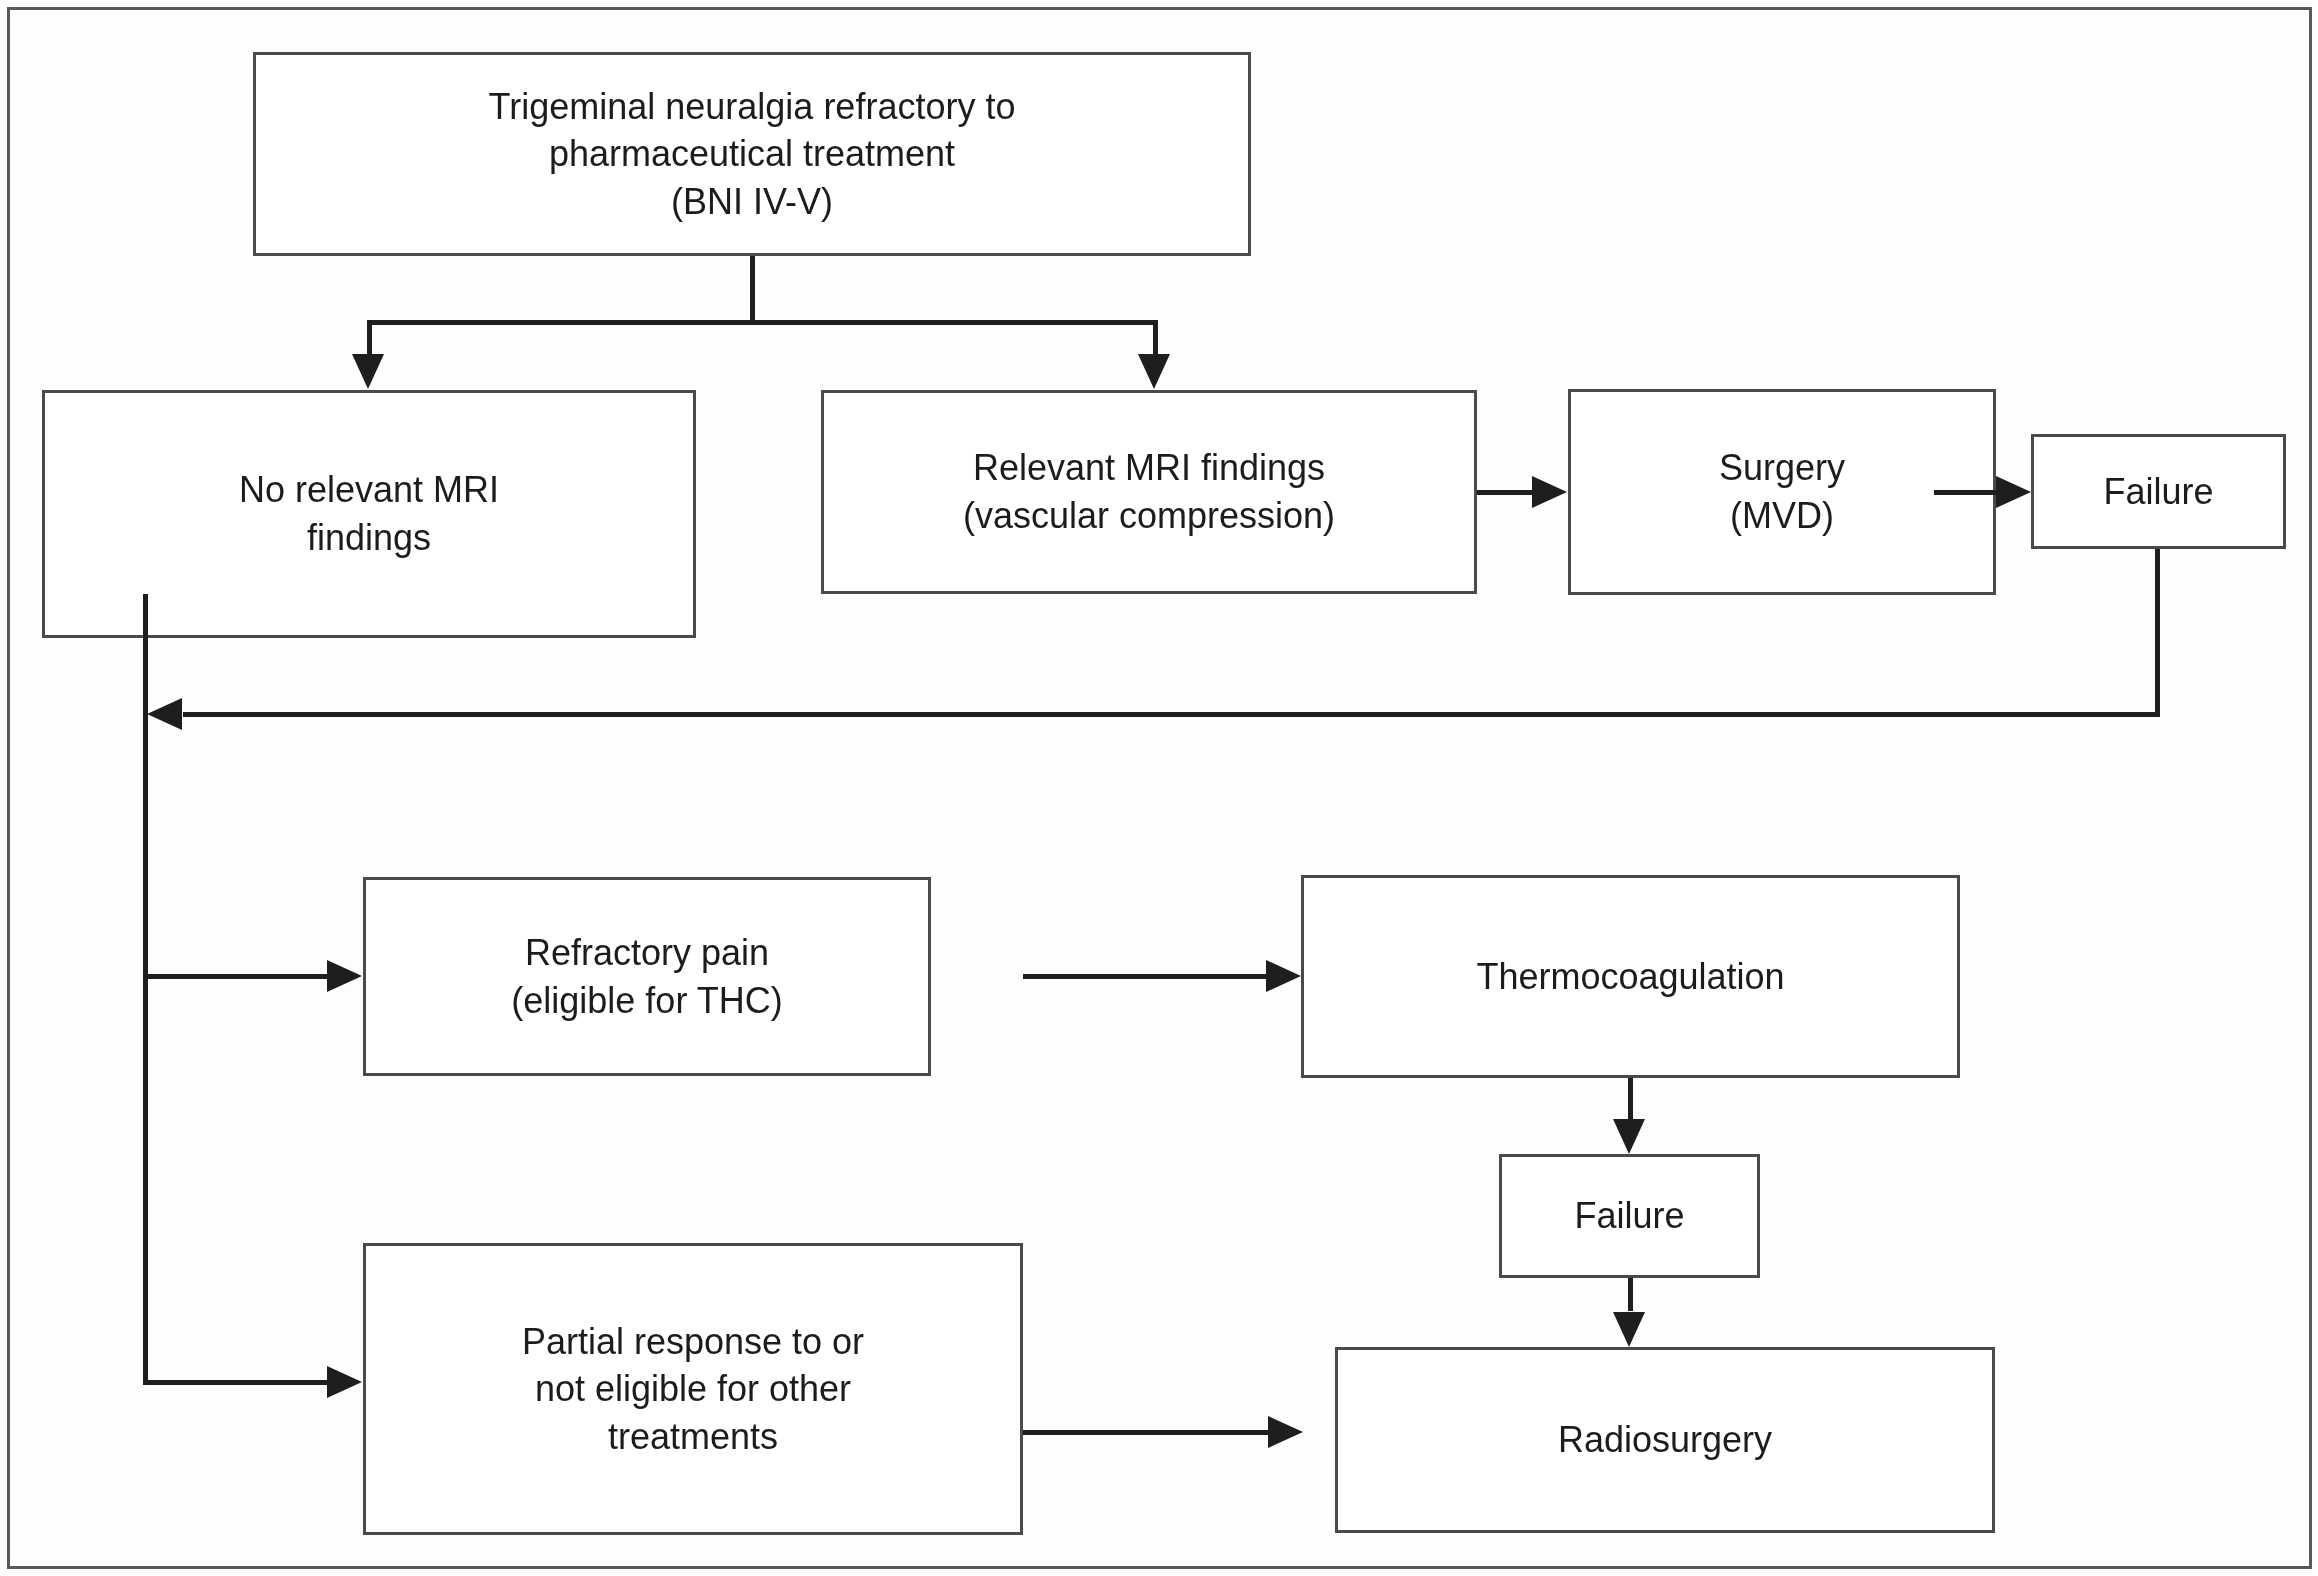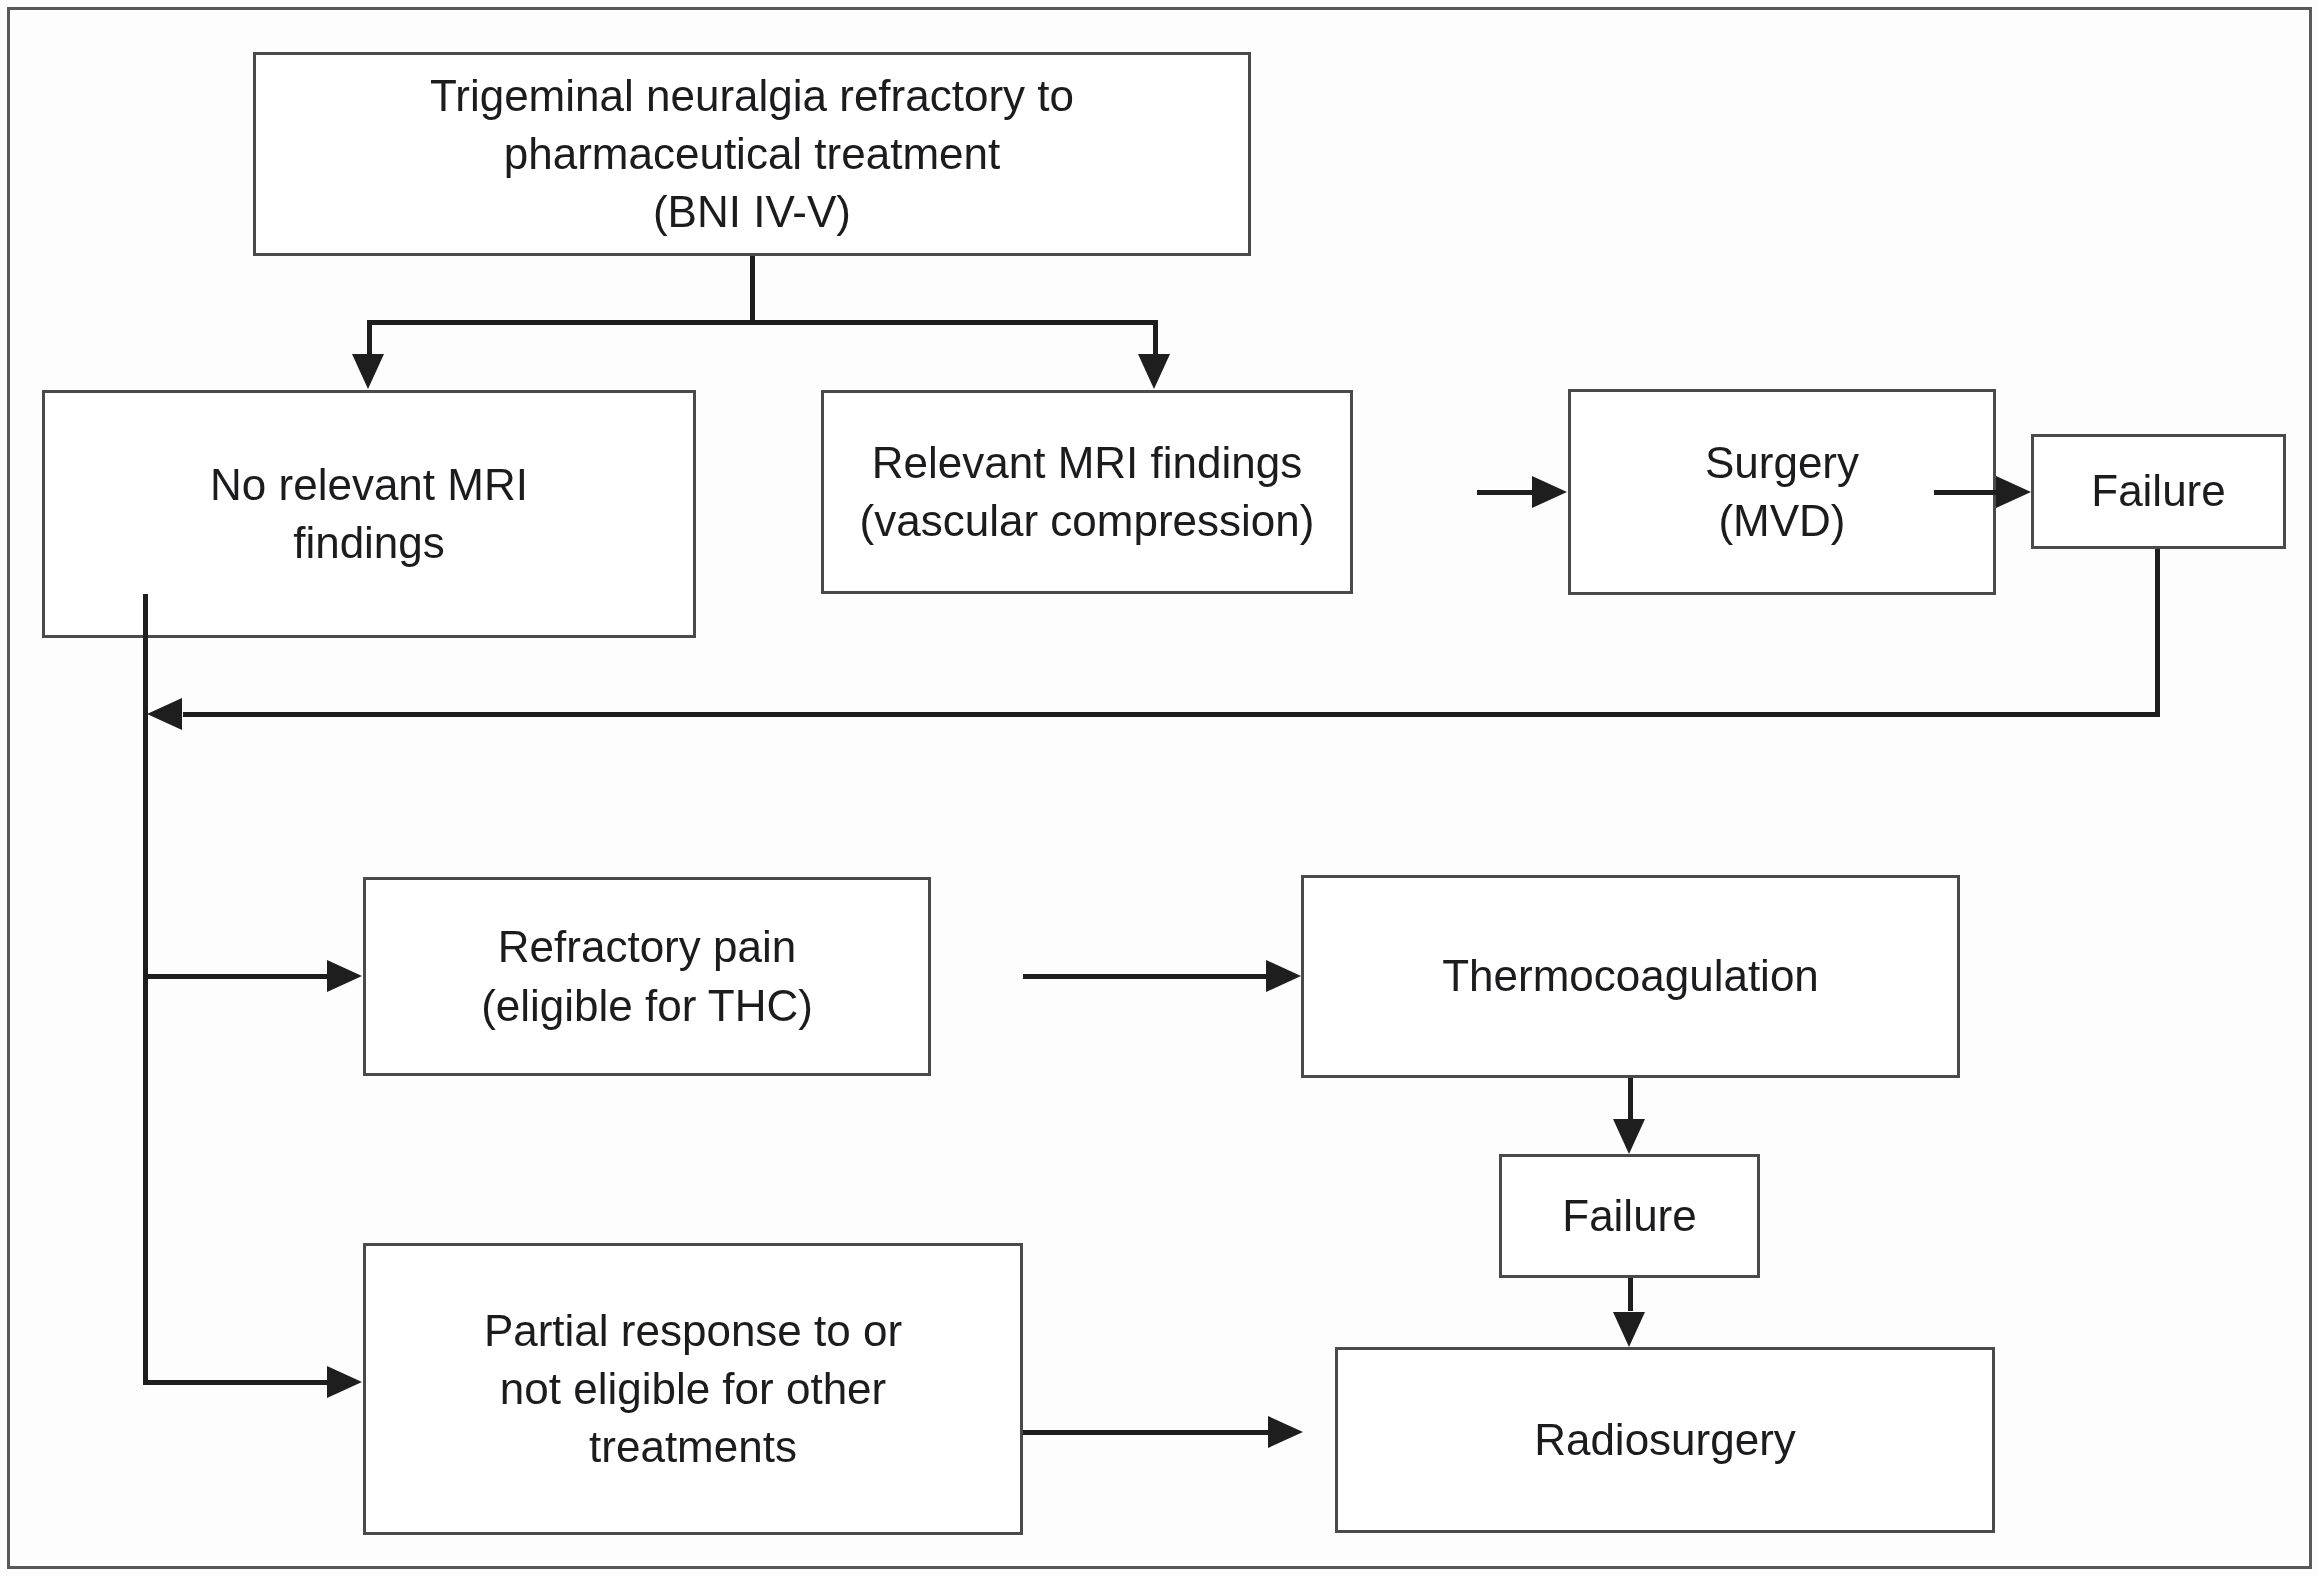--- a/index.html
+++ b/index.html
@@ -23,7 +23,7 @@
     display:flex;align-items:center;justify-content:center;
     text-align:center;
     white-space:pre-line;
-    font-size:44px;line-height:1.32;
+    font-size:36px;line-height:1.32;
     color:#1c1c1e;
   }
   .line{position:absolute;background:#1e1e1e;}

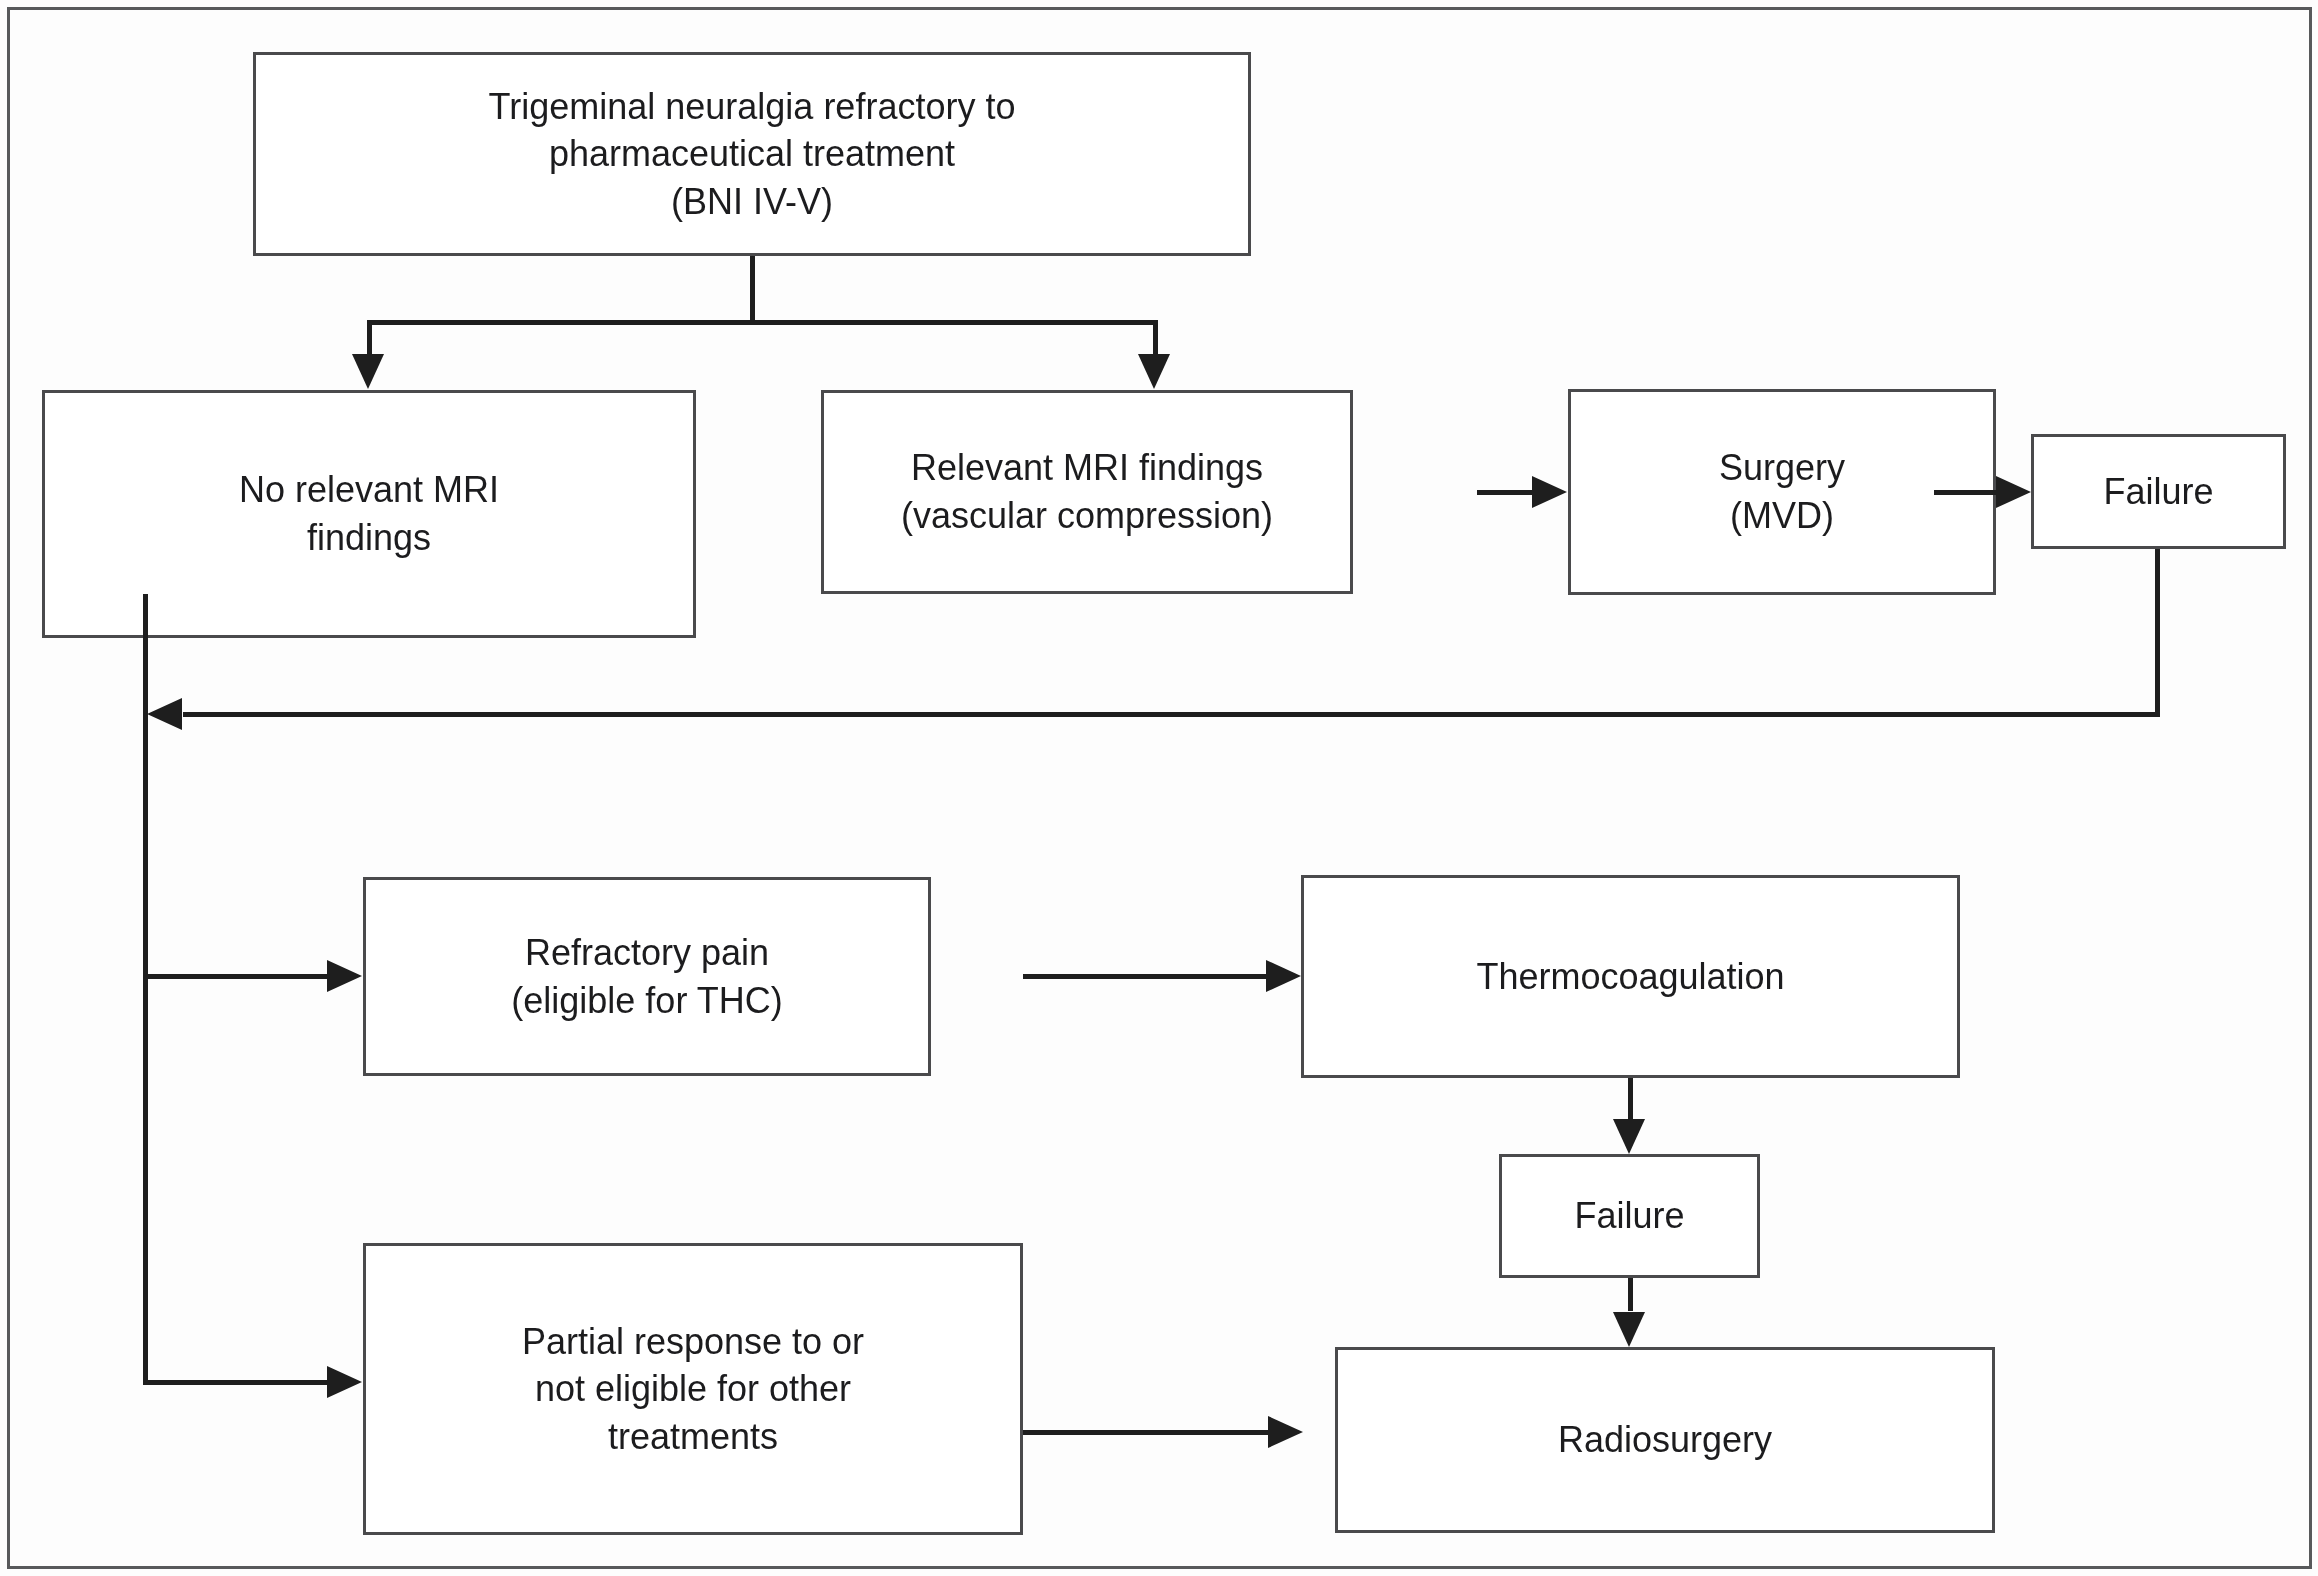--- a/index.html
+++ b/index.html
@@ -35,7 +35,7 @@
   
   #n-start     {left:253px; top:52px;  width:998px;height:204px;}
   #n-no-mri    {left:42px;  top:390px; width:654px; height:248px;}
-  #n-mri       {left:821px; top:390px; width:532px; height:204px;}
+  #n-mri       {left:821px; top:390px; width:656px; height:204px;}
   #n-surgery   {left:1568px;top:389px; width:428px; height:206px;}
   #n-failure1  {left:2031px;top:434px; width:255px; height:115px;}
   #n-refractory{left:363px; top:877px; width:568px; height:199px;}

